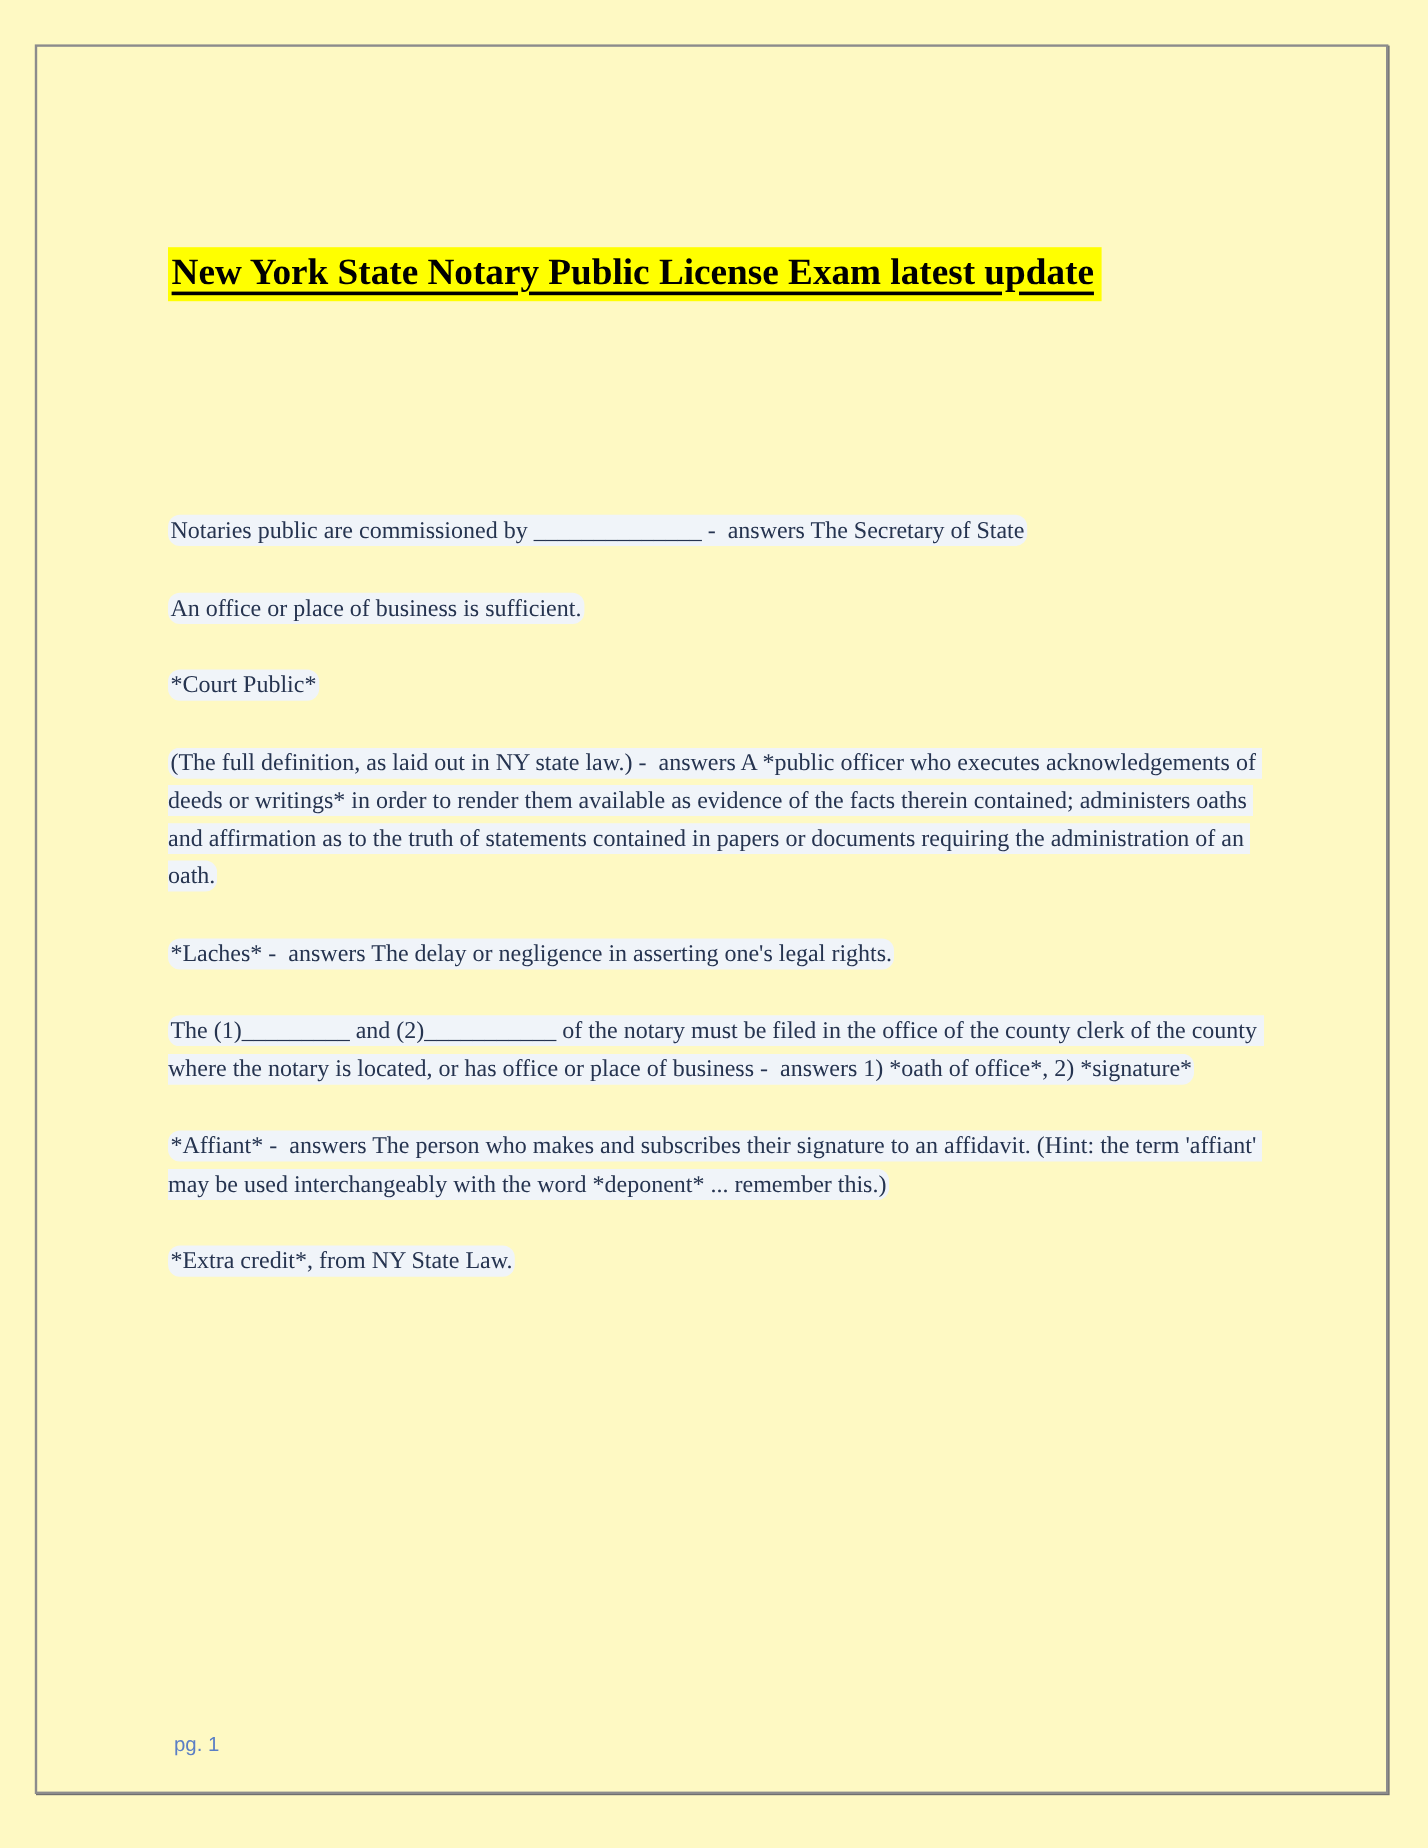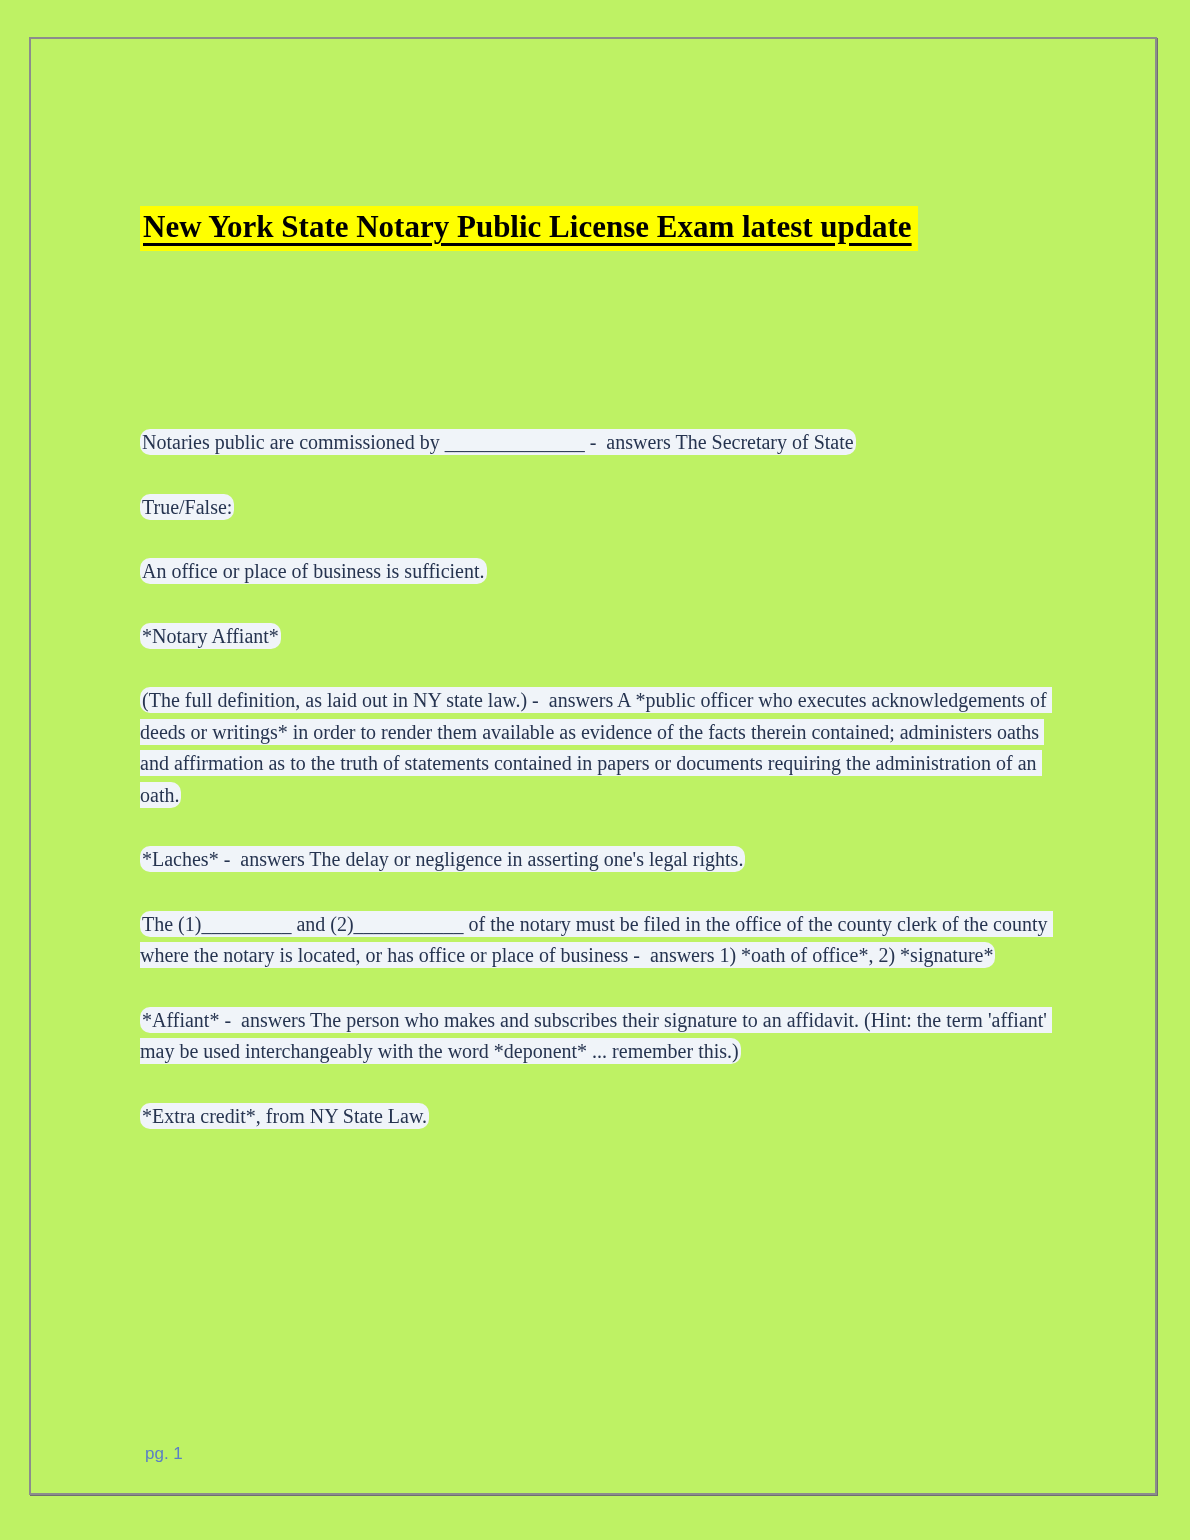--- a/index.html
+++ b/index.html
@@ -11,7 +11,7 @@
     position: relative;
     width: 1190px;
     height: 1540px;
-    background: #bef264;
+    background: #fef9c3;
     overflow: hidden;
     font-family: "Liberation Serif", serif;
   }

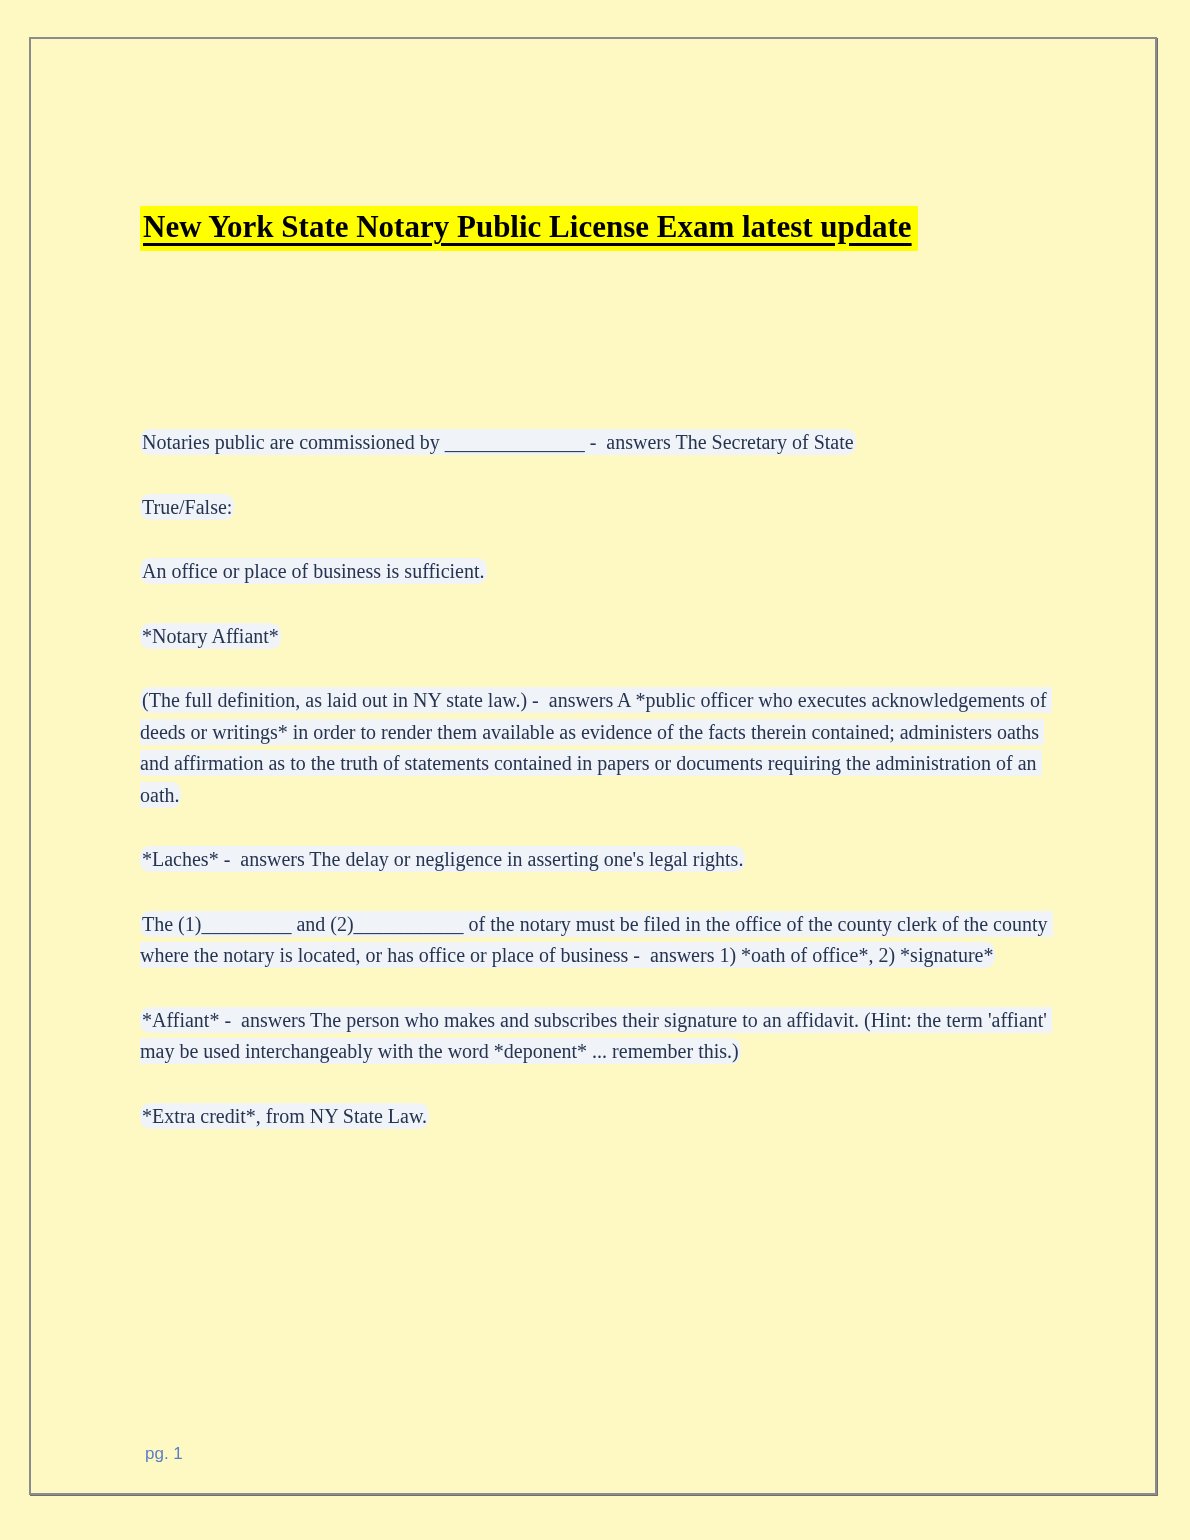--- a/index.html
+++ b/index.html
@@ -79,7 +79,6 @@
     <h1 class="doc-title"><span class="title-hl">New York State Notary Public License Exam latest update</span></h1>
 
     <p class="para"><span class="hl">Notaries public are commissioned by ______________ -  answers The Secretary of State</span></p>
-    <p class="para"><span class="hl">True/False:</span></p>
     <p class="para"><span class="hl">An office or place of business is sufficient.</span></p>
     <p class="para"><span class="hl">*Notary Affiant*</span></p>
     <p class="para"><span class="hl">(The full definition, as laid out in NY state law.) -  answers A *public officer who executes acknowledgements of deeds or writings* in order to render them available as evidence of the facts therein contained; administers oaths and affirmation as to the truth of statements contained in papers or documents requiring the administration of an oath.</span></p>

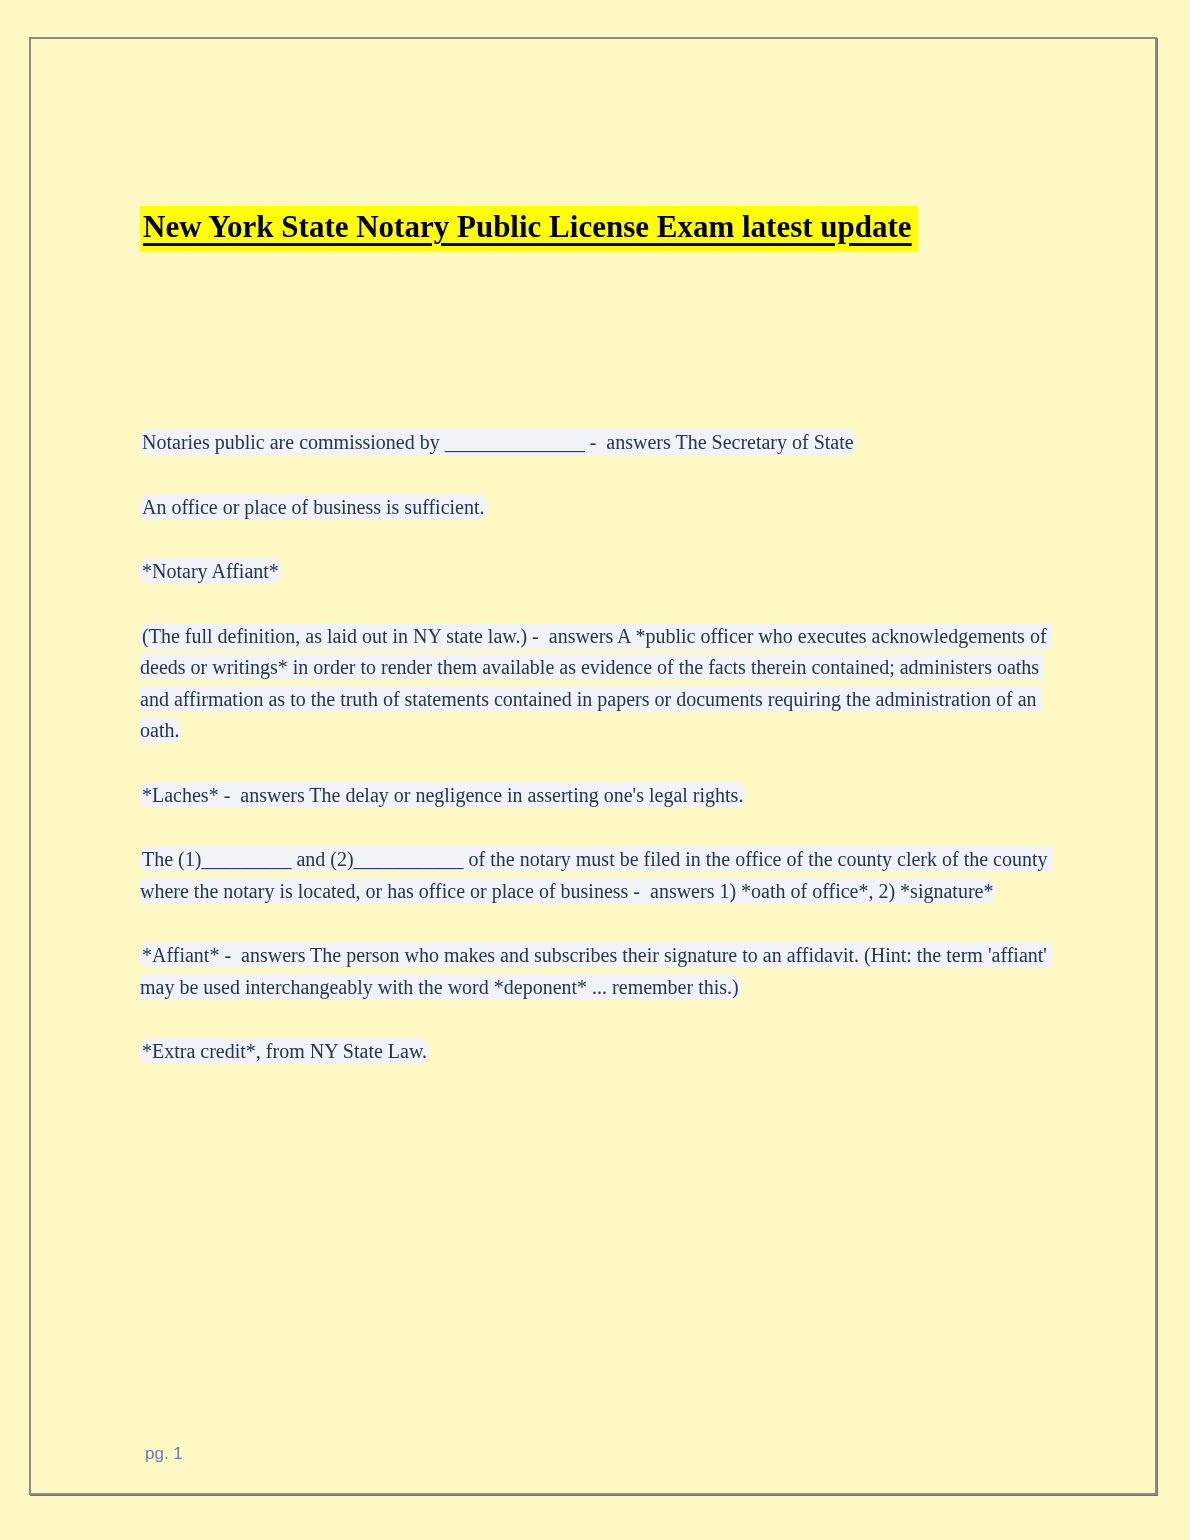--- a/index.html
+++ b/index.html
@@ -80,7 +80,7 @@
 
     <p class="para"><span class="hl">Notaries public are commissioned by ______________ -  answers The Secretary of State</span></p>
     <p class="para"><span class="hl">An office or place of business is sufficient.</span></p>
-    <p class="para"><span class="hl">*Notary Affiant*</span></p>
+    <p class="para"><span class="hl">*Court Public*</span></p>
     <p class="para"><span class="hl">(The full definition, as laid out in NY state law.) -  answers A *public officer who executes acknowledgements of deeds or writings* in order to render them available as evidence of the facts therein contained; administers oaths and affirmation as to the truth of statements contained in papers or documents requiring the administration of an oath.</span></p>
     <p class="para"><span class="hl">*Laches* -  answers The delay or negligence in asserting one's legal rights.</span></p>
     <p class="para"><span class="hl">The (1)_________ and (2)___________ of the notary must be filed in the office of the county clerk of the county where the notary is located, or has office or place of business -  answers 1) *oath of office*, 2) *signature*</span></p>

